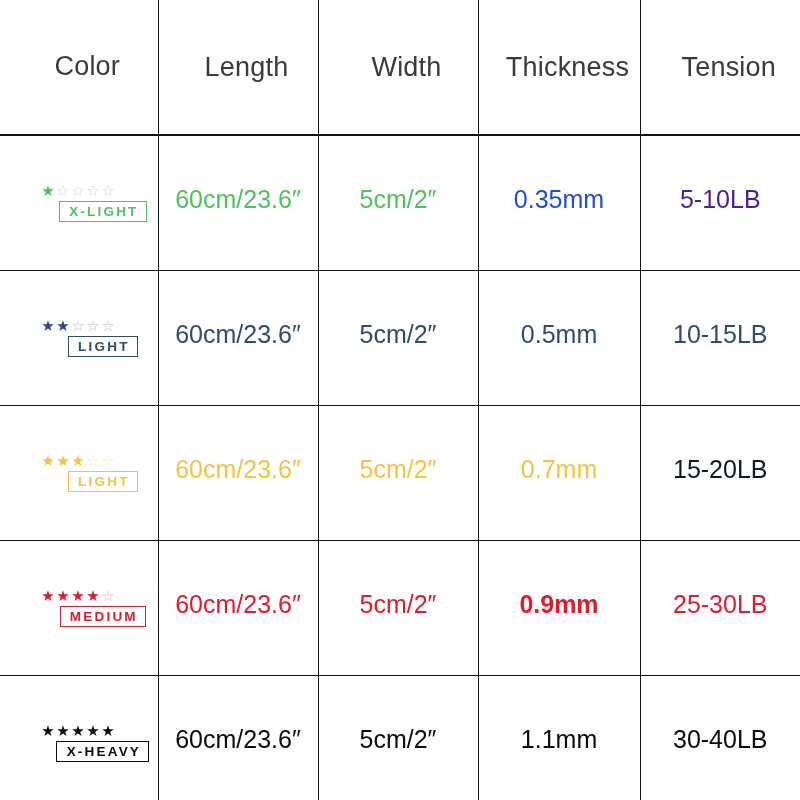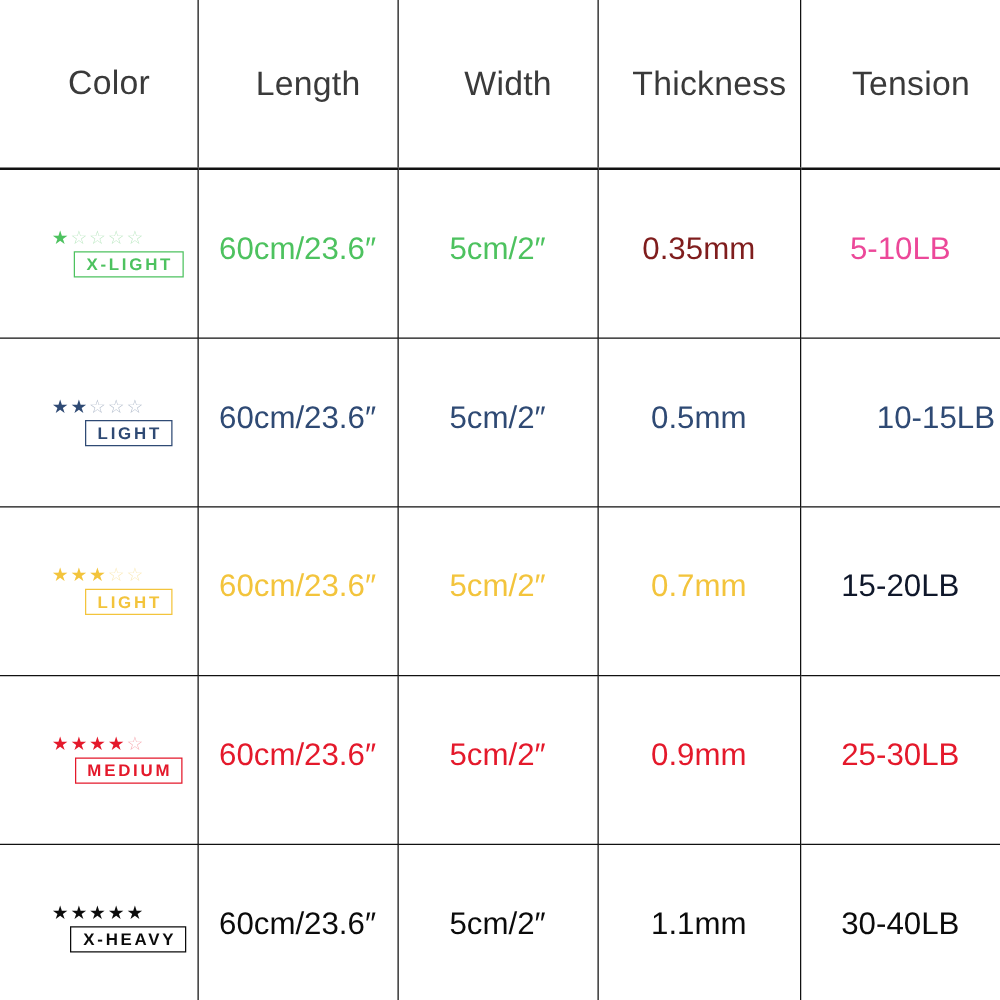--- a/index.html
+++ b/index.html
@@ -127,7 +127,7 @@
         </td>
         <td style="color: rgb(77, 194, 95);"><span class="val">60cm/23.6″</span></td>
         <td style="color: rgb(77, 194, 95);"><span class="val">5cm/2″</span></td>
-        <td style="color: #7f1d1d;"><span class="val">0.35mm</span></td>
+        <td style="color: #1d4ed8;"><span class="val">0.35mm</span></td>
         <td style="color: #ec4899;"><span class="val">5-10LB</span></td>
       </tr>
       <tr>

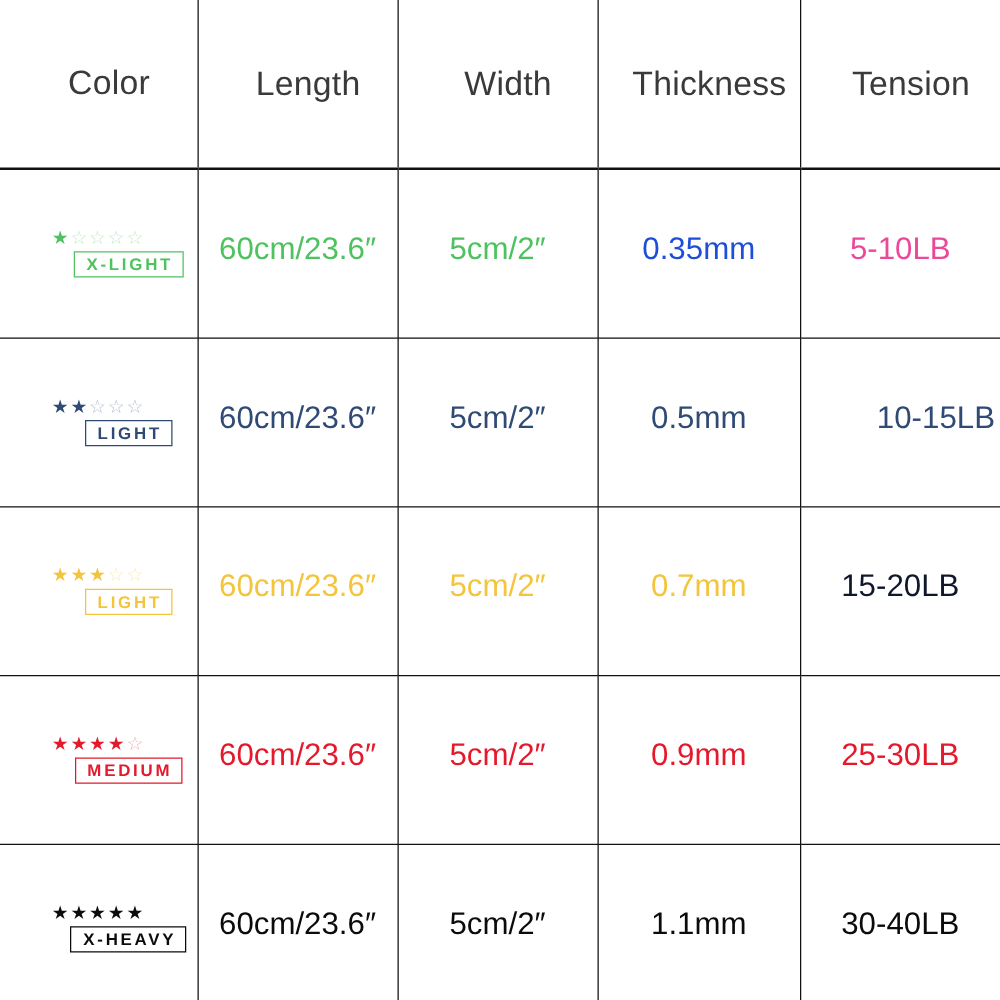--- a/index.html
+++ b/index.html
@@ -128,7 +128,7 @@
         <td style="color: rgb(77, 194, 95);"><span class="val">60cm/23.6″</span></td>
         <td style="color: rgb(77, 194, 95);"><span class="val">5cm/2″</span></td>
         <td style="color: #1d4ed8;"><span class="val">0.35mm</span></td>
-        <td style="color: #ec4899;"><span class="val">5-10LB</span></td>
+        <td style="color: #4c1d95;"><span class="val">5-10LB</span></td>
       </tr>
       <tr>
         <td class="color-cell" style="color: rgb(47, 74, 116);">

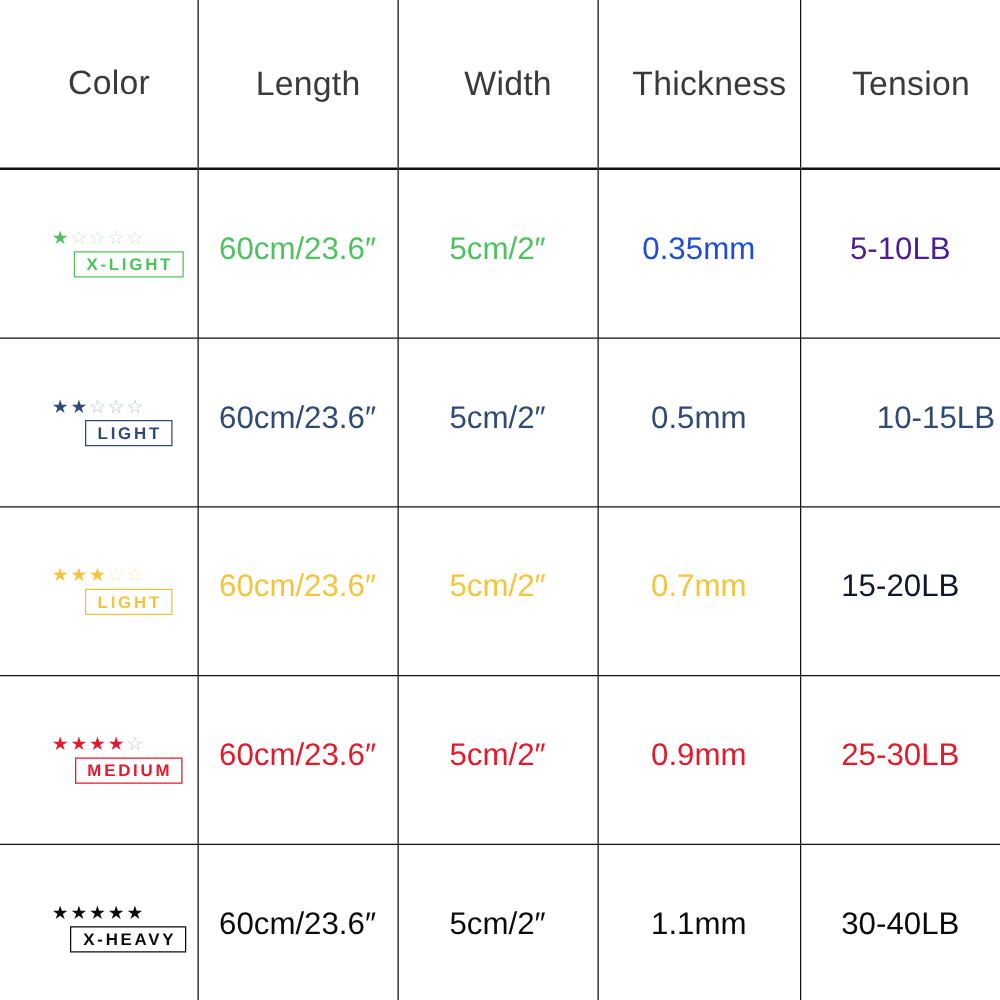--- a/index.html
+++ b/index.html
@@ -140,7 +140,7 @@
         <td style="color: rgb(47, 74, 116);"><span class="val">60cm/23.6″</span></td>
         <td style="color: rgb(47, 74, 116);"><span class="val">5cm/2″</span></td>
         <td style="color: rgb(47, 74, 116);"><span class="val">0.5mm</span></td>
-        <td style="color: rgb(47, 74, 116); text-align: right;"><span class="val">10-15LB</span></td>
+        <td style="color: rgb(47, 74, 116);"><span class="val">10-15LB</span></td>
       </tr>
       <tr>
         <td class="color-cell" style="color: rgb(243, 196, 60);">

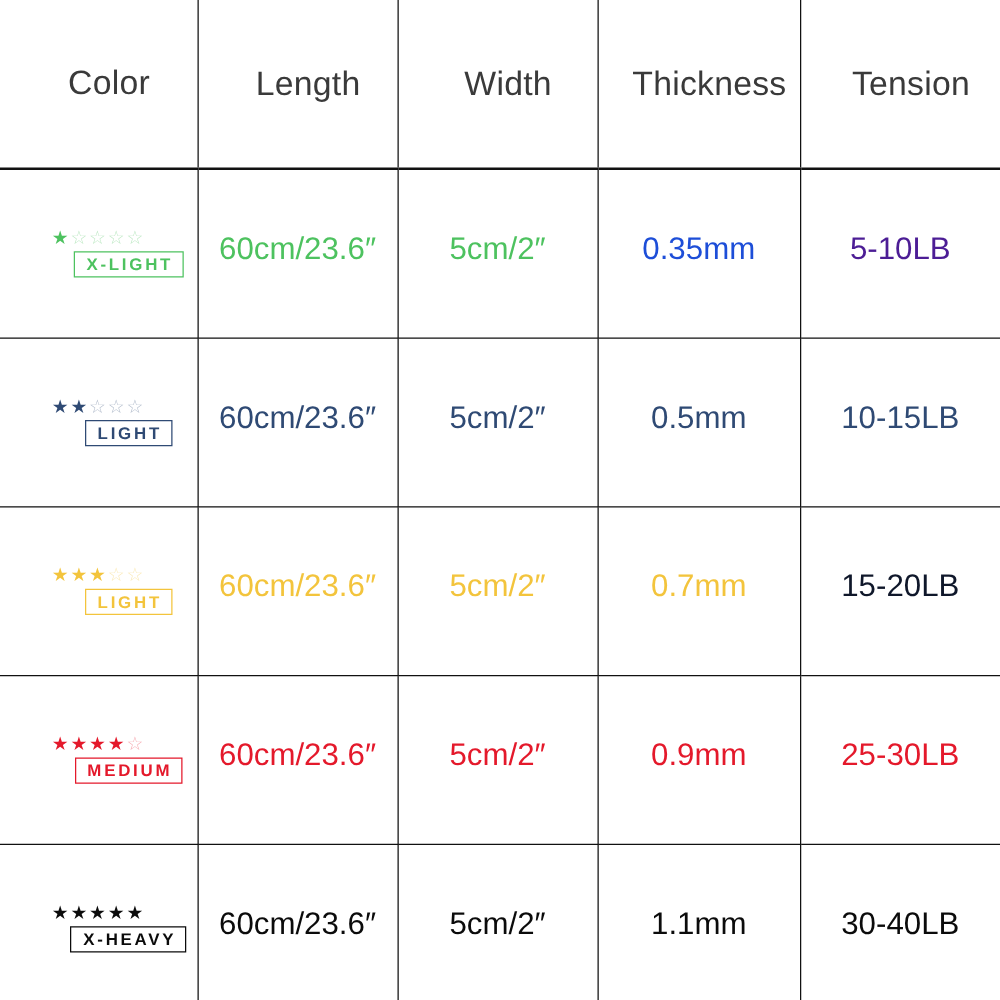--- a/index.html
+++ b/index.html
@@ -163,7 +163,7 @@
         </td>
         <td style="color: rgb(228, 25, 43);"><span class="val">60cm/23.6″</span></td>
         <td style="color: rgb(228, 25, 43);"><span class="val">5cm/2″</span></td>
-        <td style="color: rgb(228, 25, 43);"><span class="val">0.9mm</span></td>
+        <td style="color: rgb(228, 25, 43); font-weight: bold;"><span class="val">0.9mm</span></td>
         <td style="color: rgb(228, 25, 43); text-align: center;"><span class="val">25-30LB</span></td>
       </tr>
       <tr>

